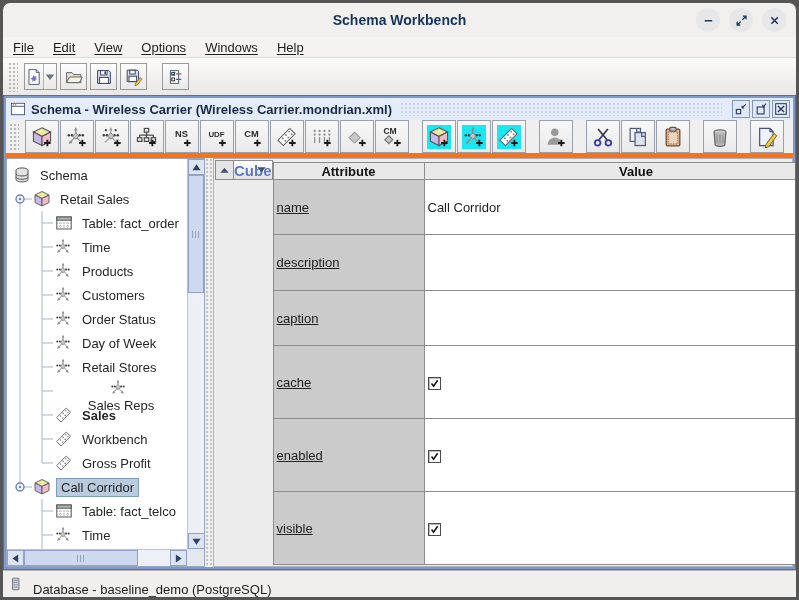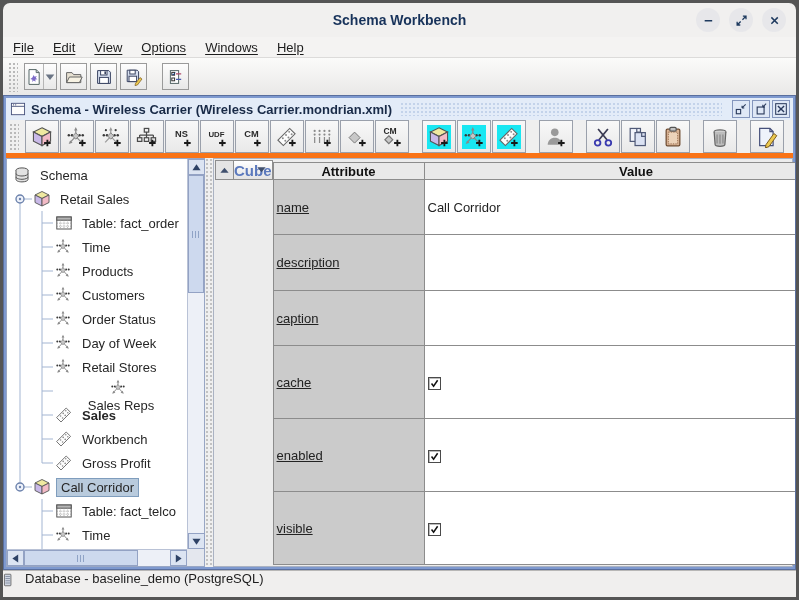--- a/index.html
+++ b/index.html
@@ -128,7 +128,7 @@
 
   
   .statusbar { height:27px; flex:0 0 auto; background:#f0efee; border-top:1px solid #b8b7b6;
-               display:flex; align-items:flex-start; gap:9px; padding:0 0; }
+               display:flex; align-items:flex-end; gap:9px; padding:0 8px; }
   .statusbar svg { width:13px; height:18px; }
   .statusbar .stext { font-size:13px; color:#1d1d1d; }
 </style>

